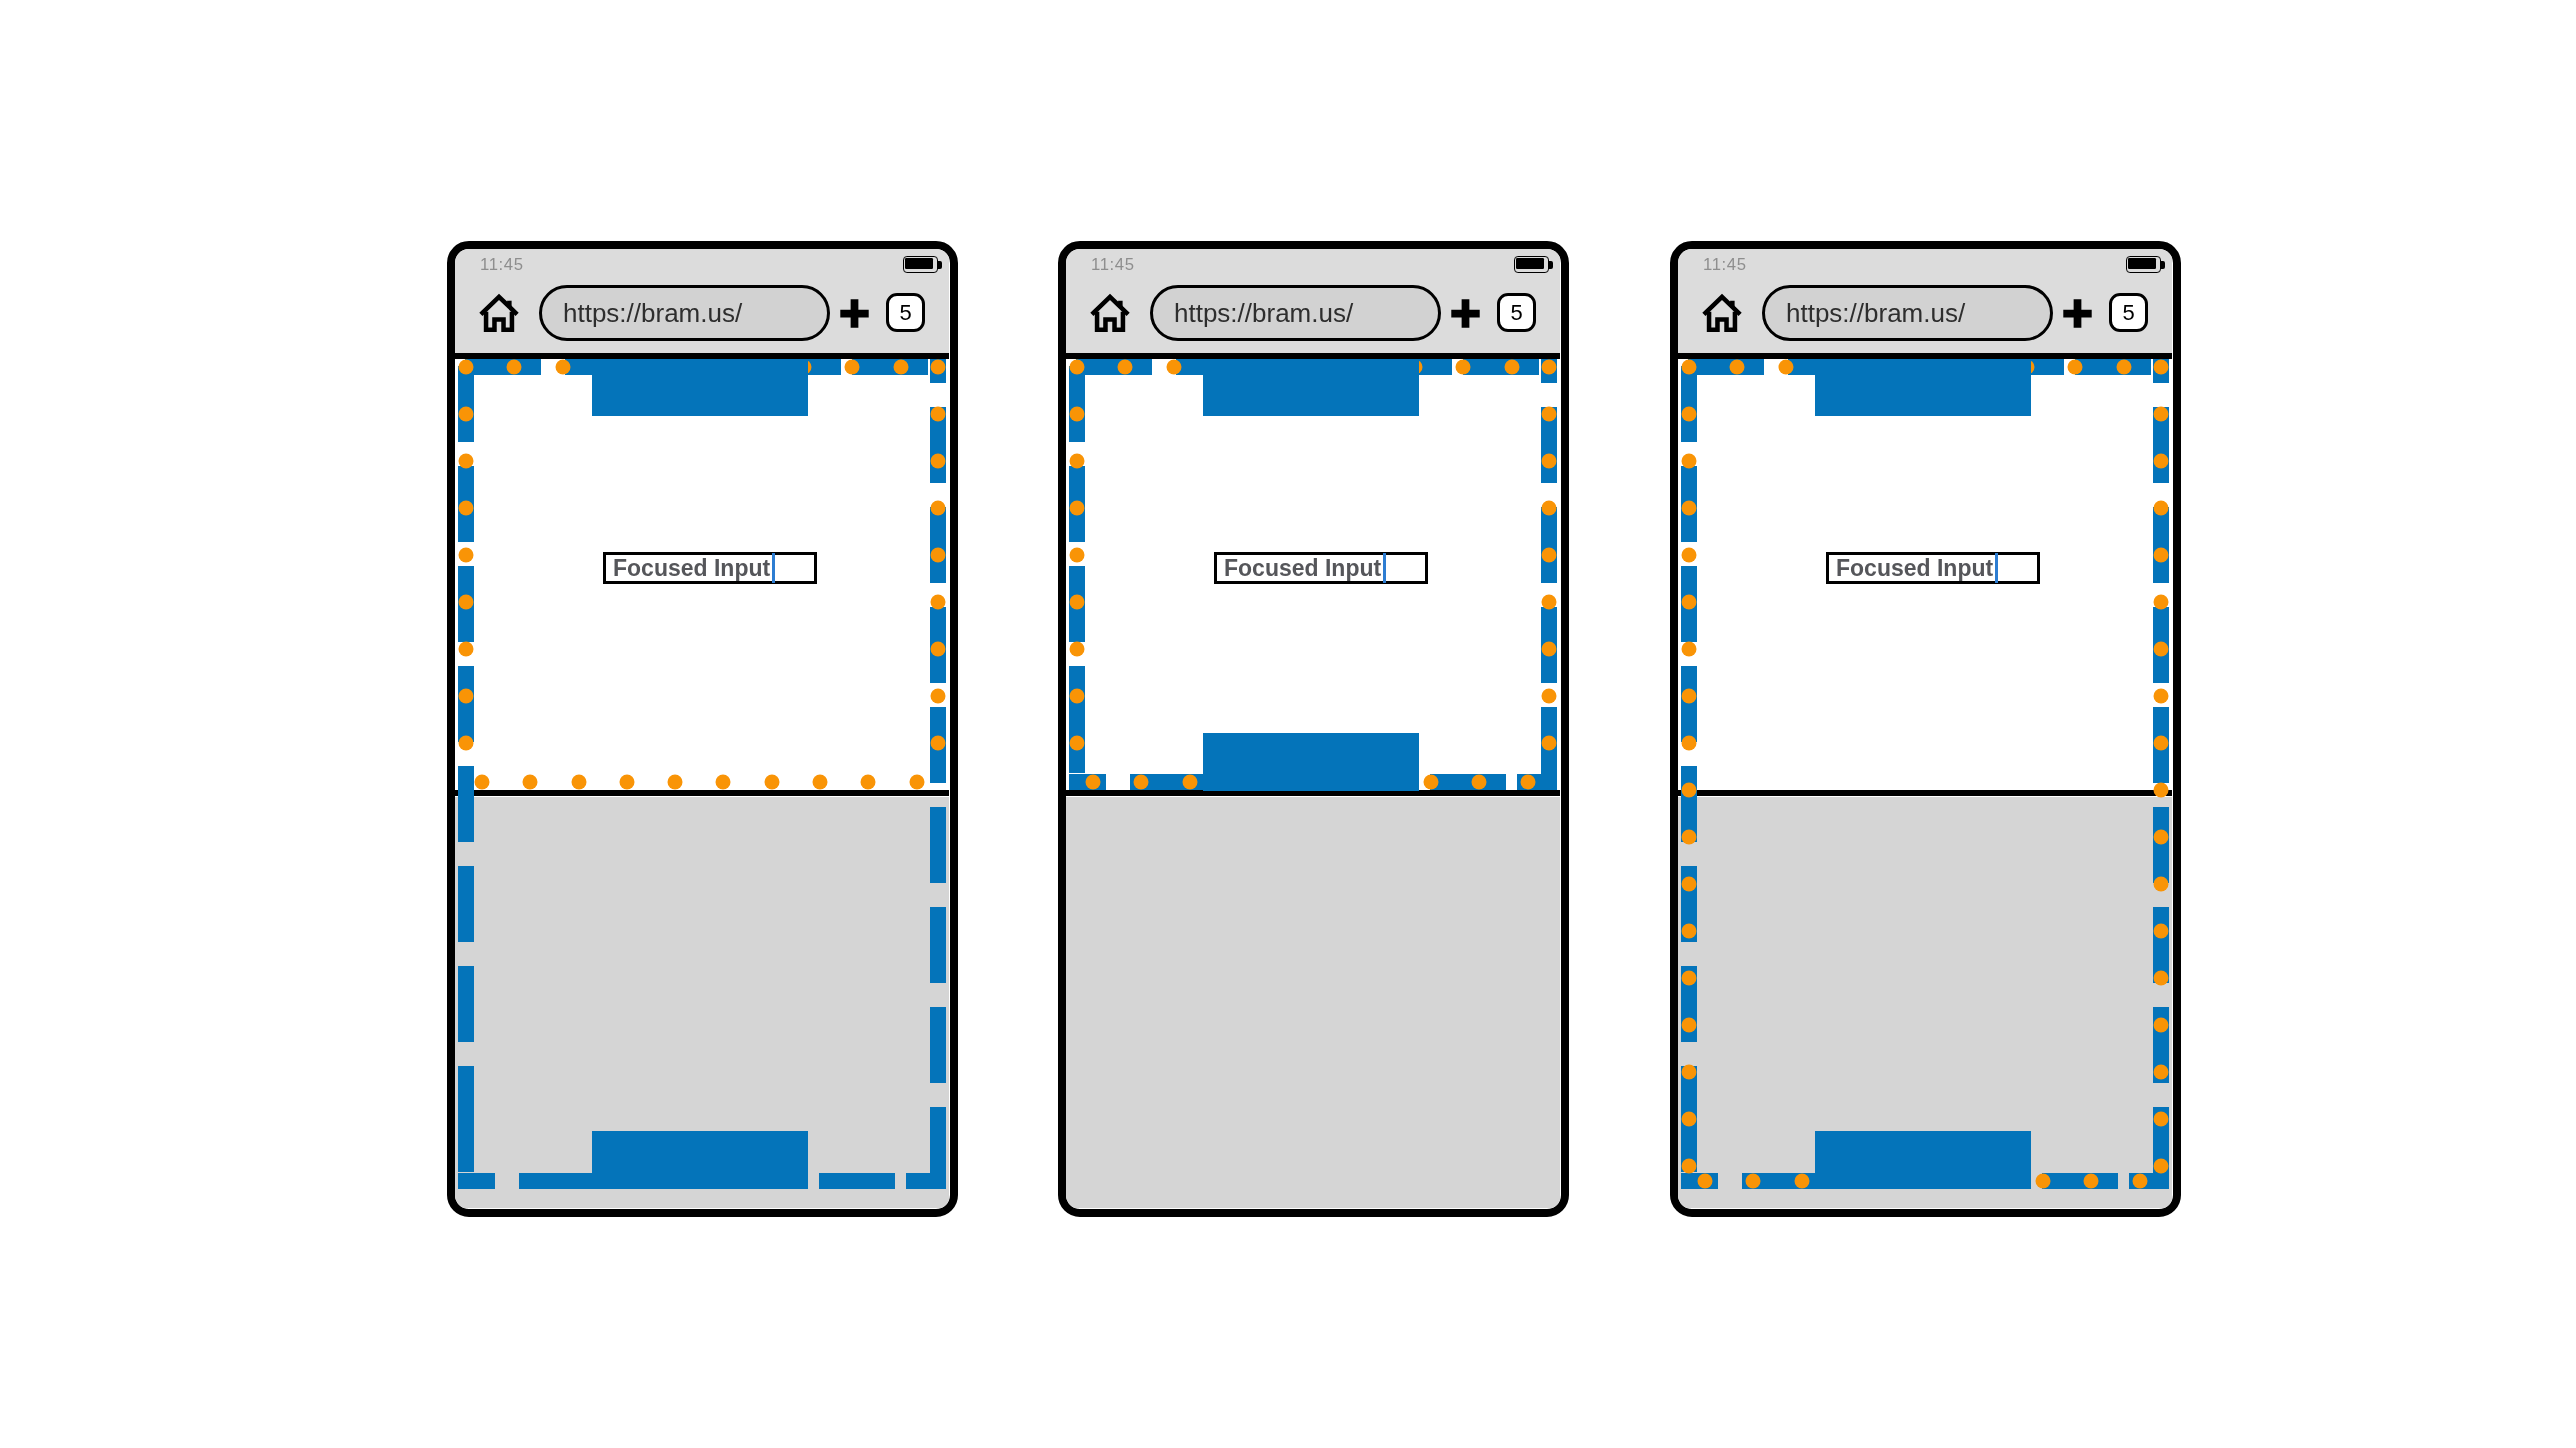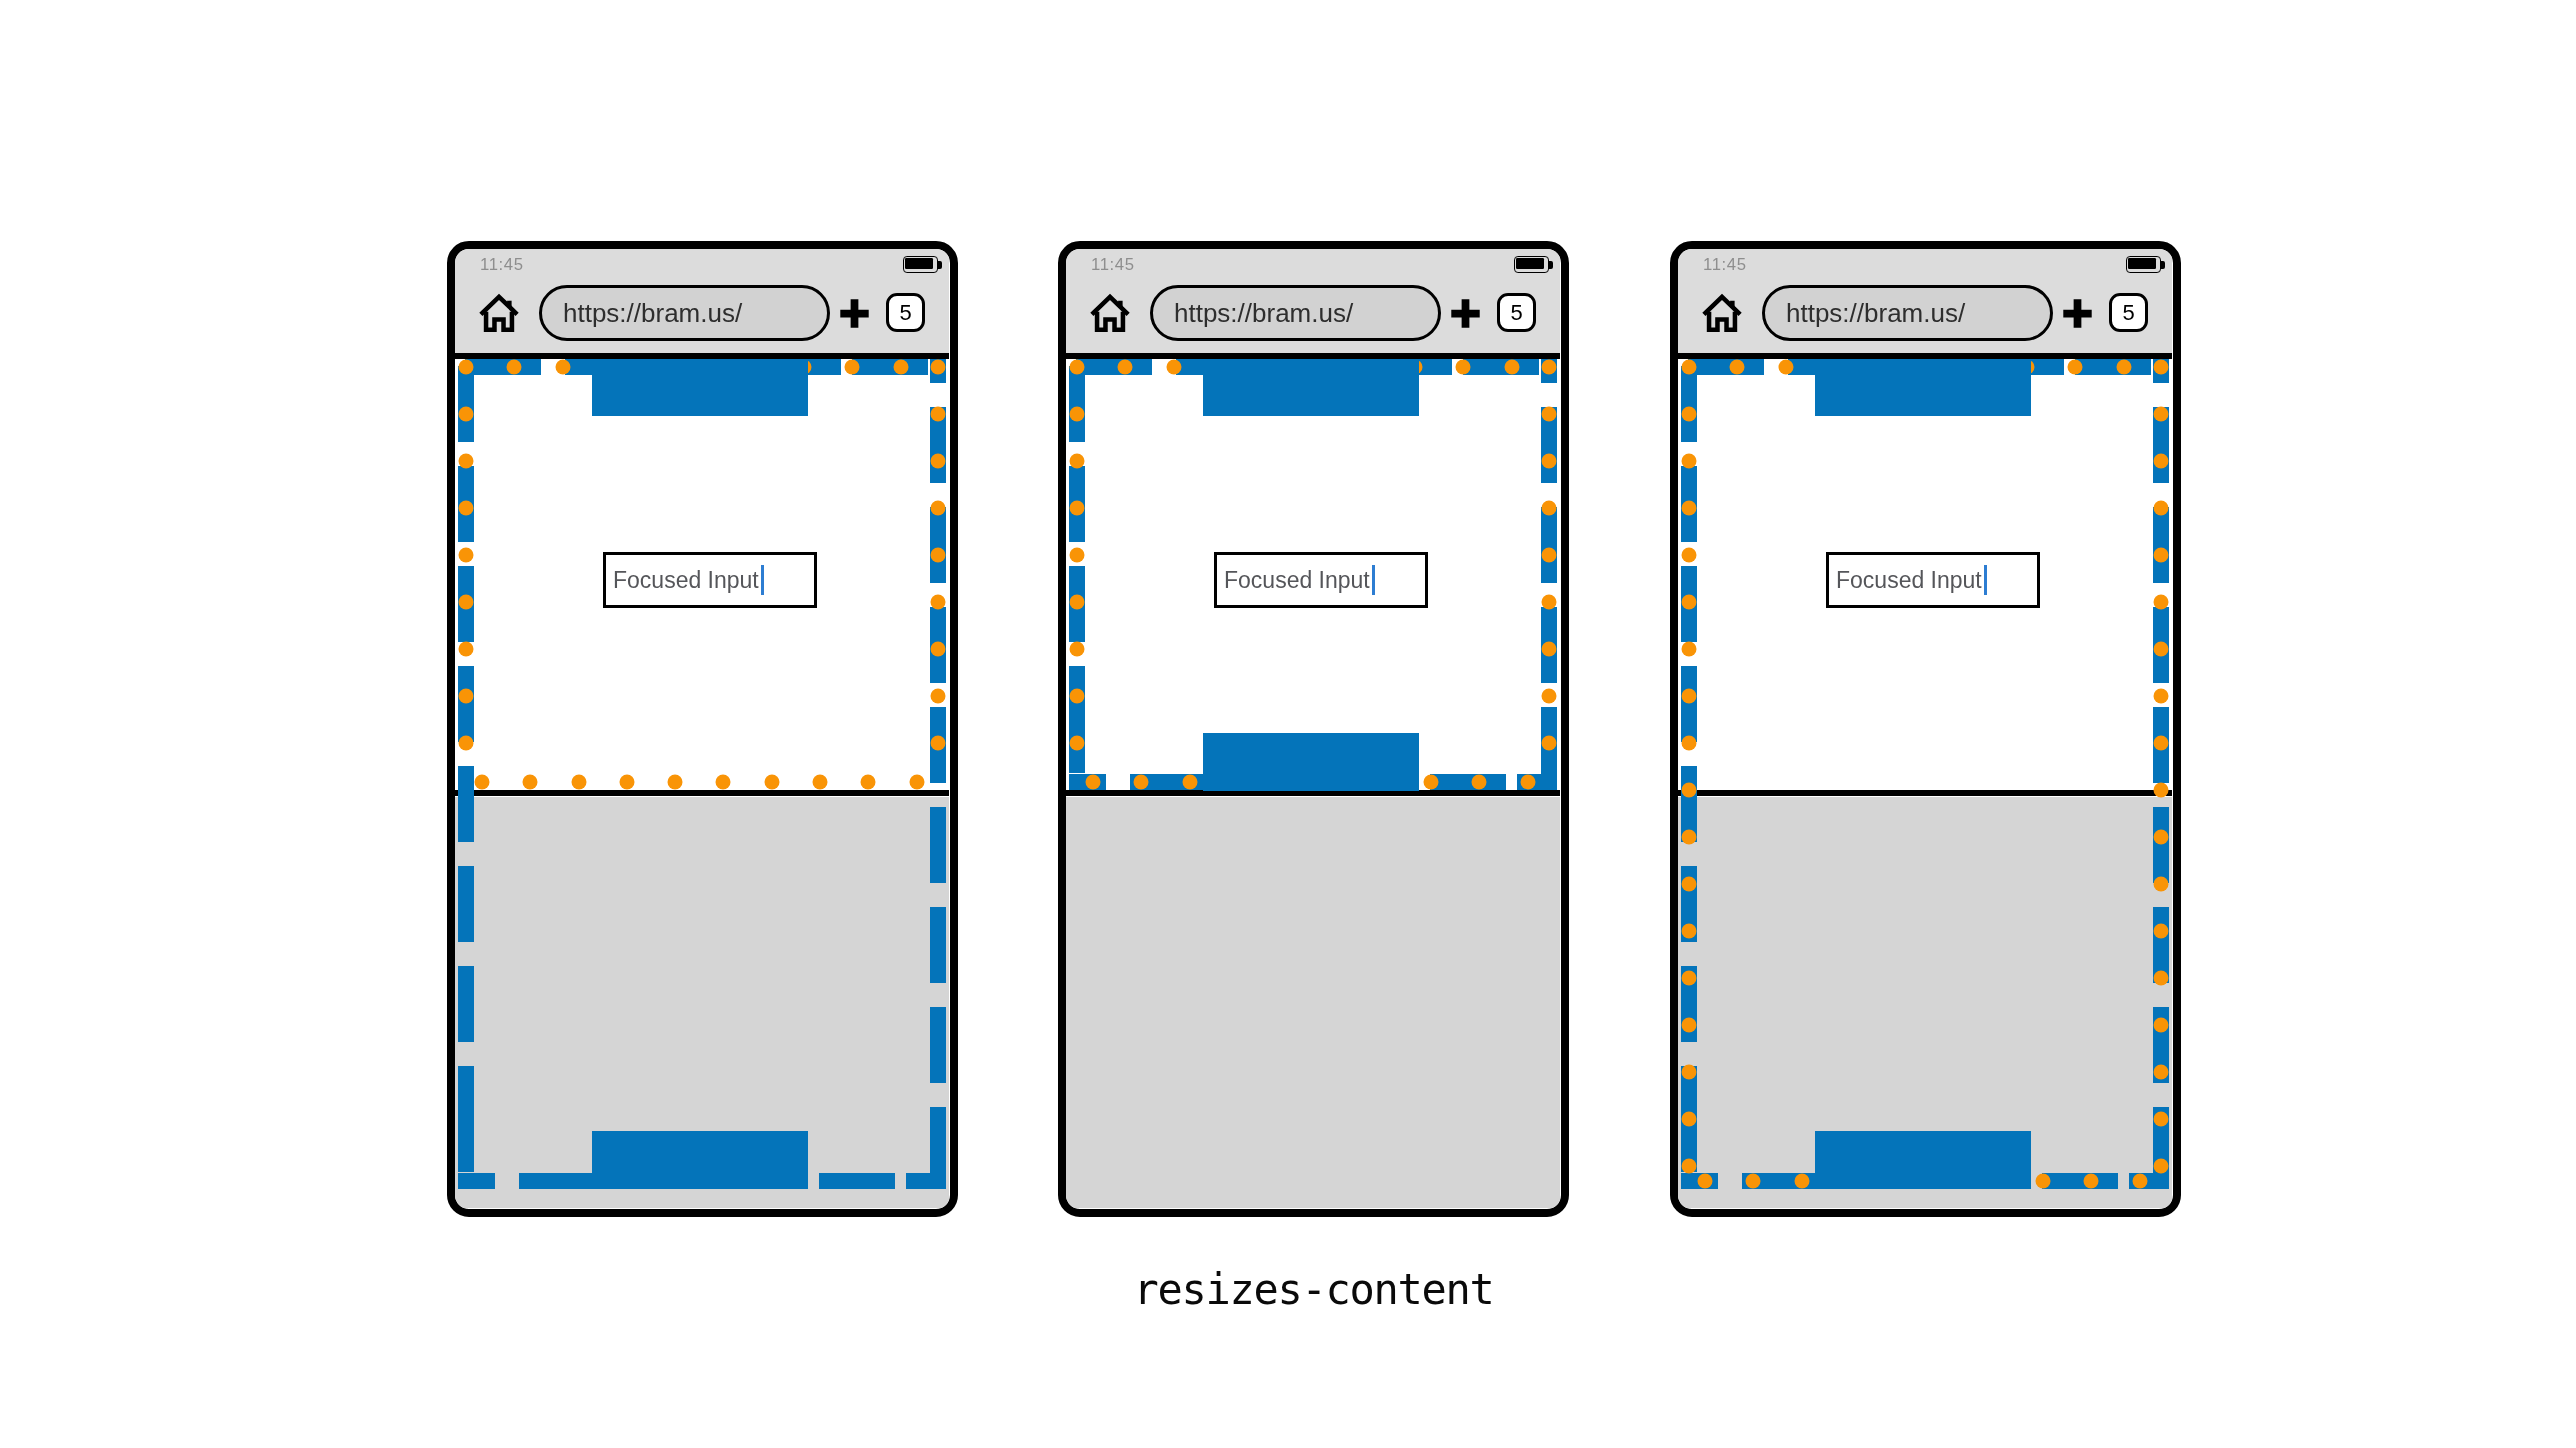--- a/index.html
+++ b/index.html
@@ -74,10 +74,10 @@
   .phone[data-mode="resizes-content"] .fixed-footer{top:484px;}
 
   .input-box{
-    position:absolute;left:148px;top:303px;width:214px;height:56px;
+    position:absolute;left:148px;top:303px;width:214px;height:32px;
     border:3.2px solid #000;background:#fff;z-index:6;
     display:flex;align-items:center;padding-left:7px;
-    font-size:23px;color:#55565a;white-space:nowrap;
+    font-size:23px;color:#55565a;white-space:nowrap;font-weight:bold;
   }
   .caret{display:inline-block;width:3.2px;height:30px;background:#2d7dd2;margin-left:1.9px;}
 

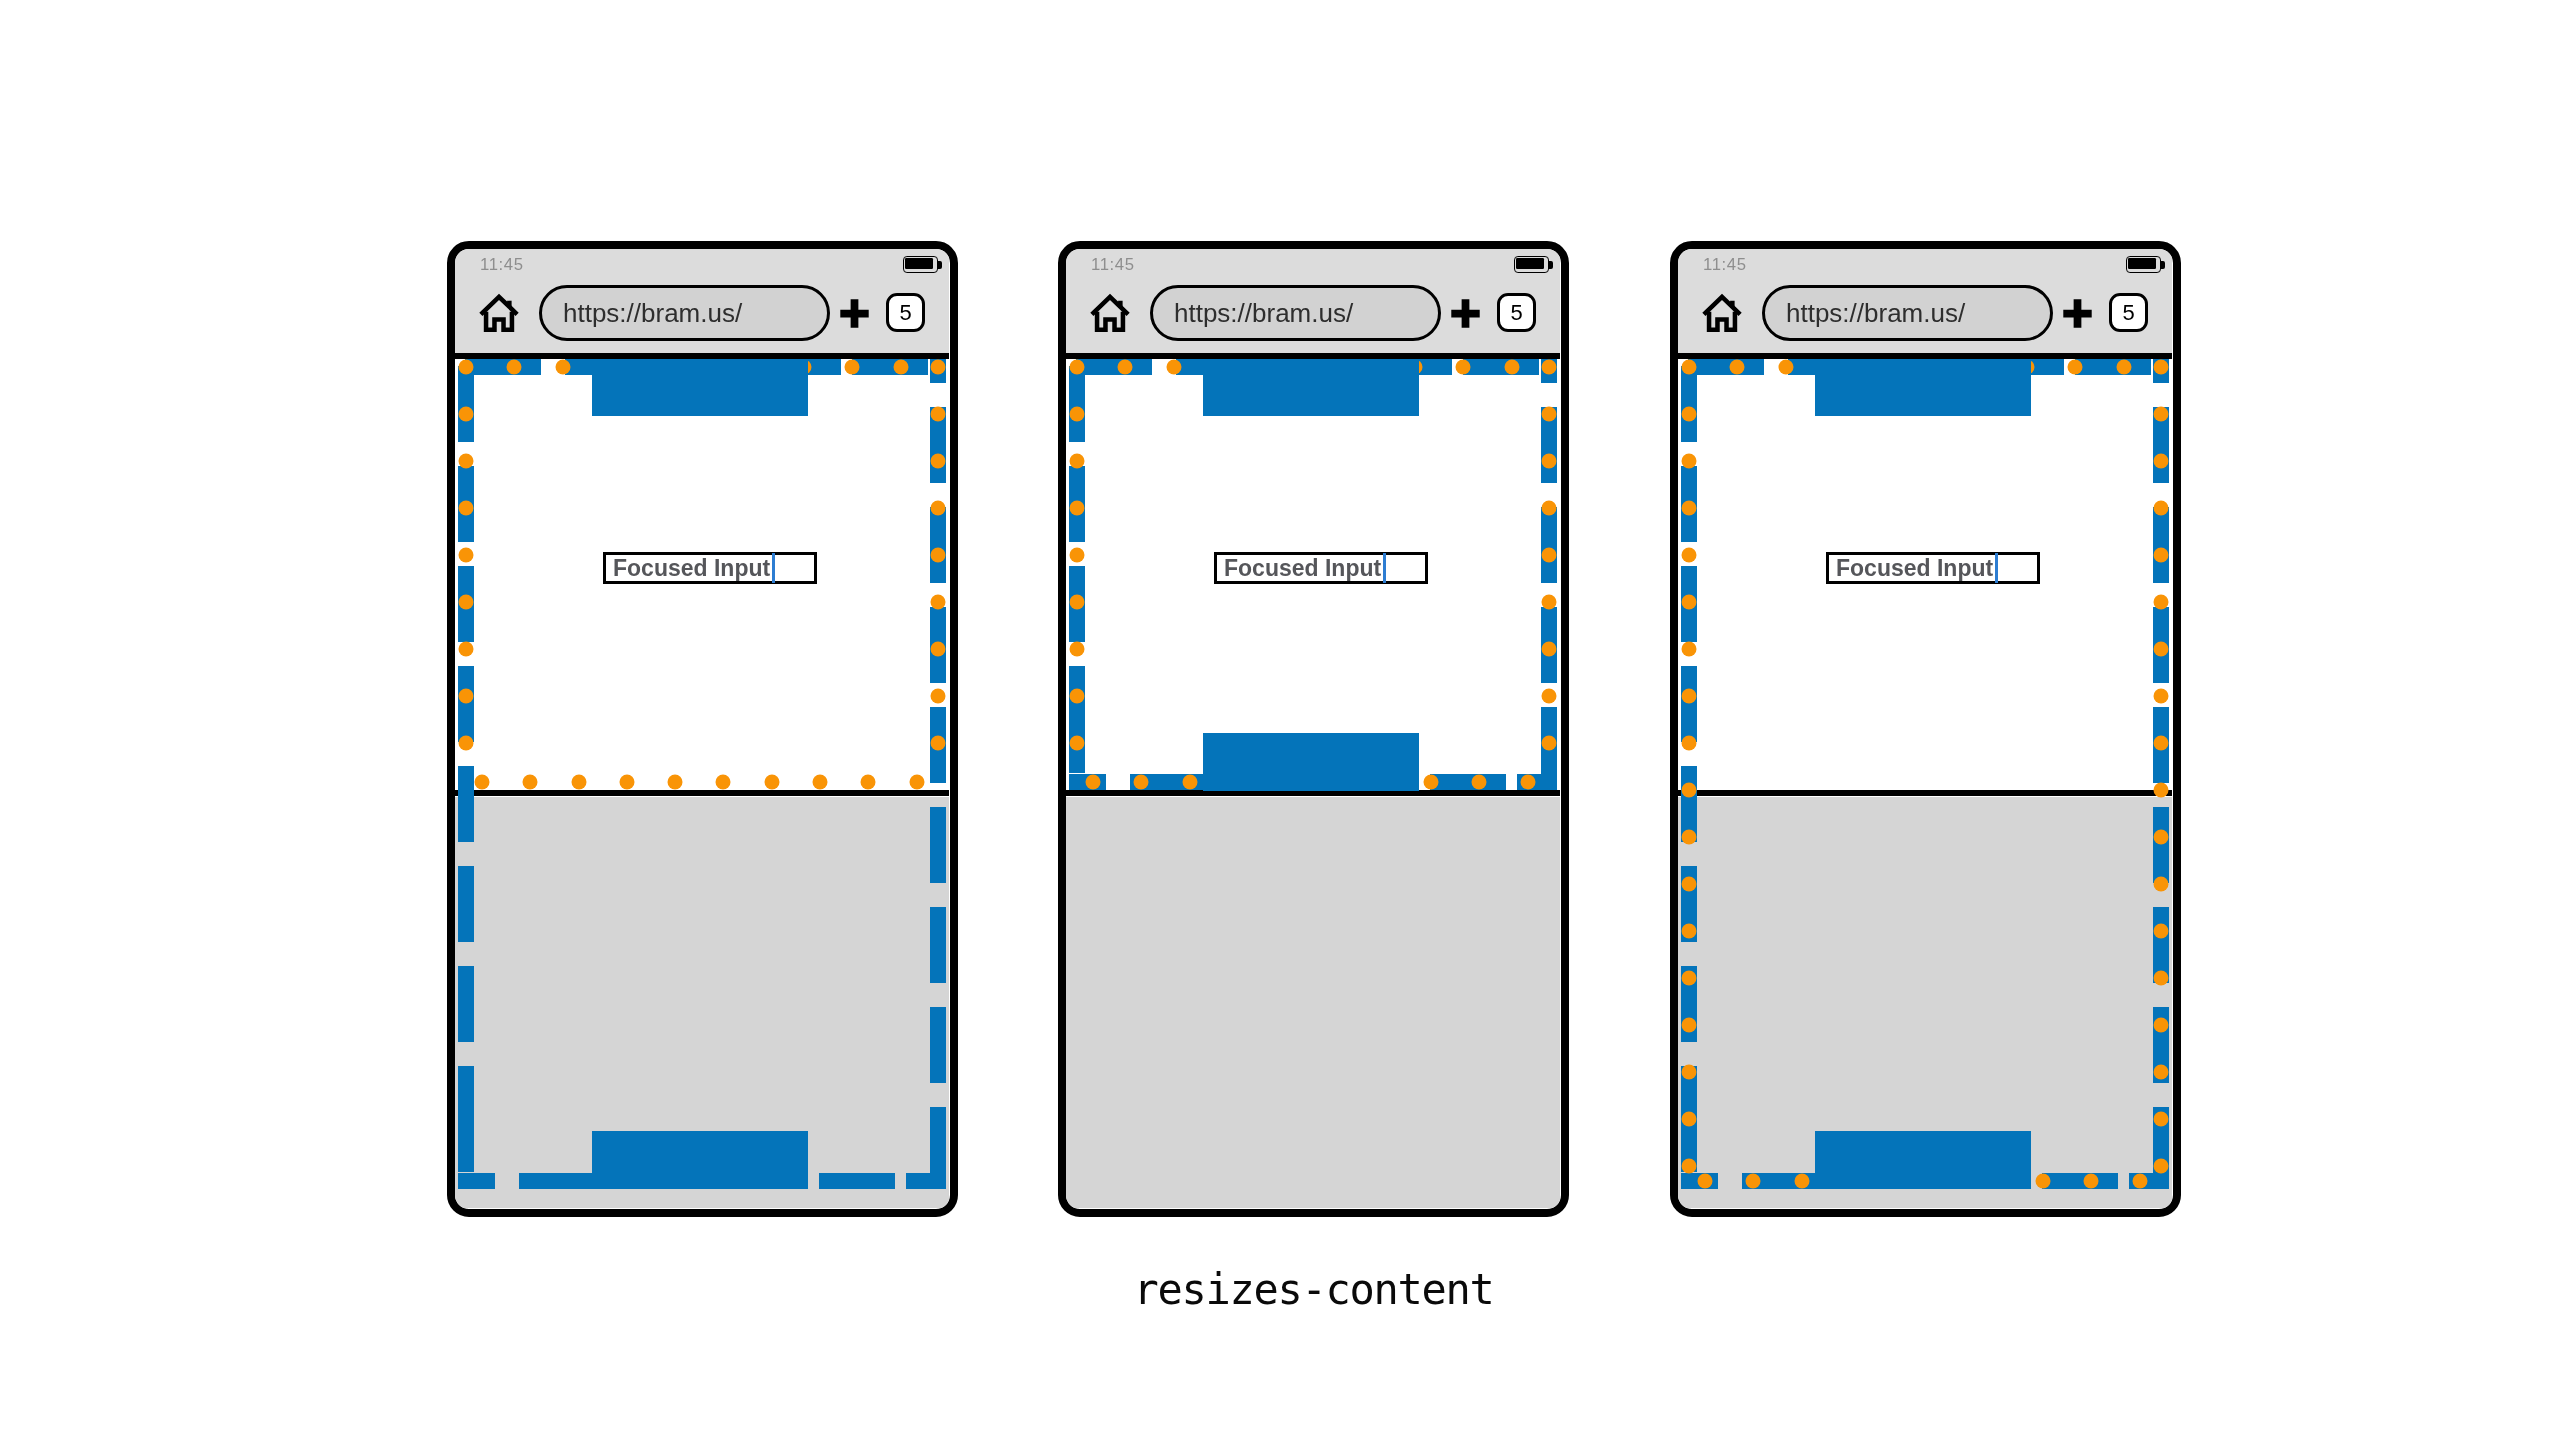--- a/index.html
+++ b/index.html
@@ -269,7 +269,6 @@
         </div>
       </div>
     </div>
-    <div class="phone-label">resizes-content</div>
   </div>
 
   <div class="unit p2">

